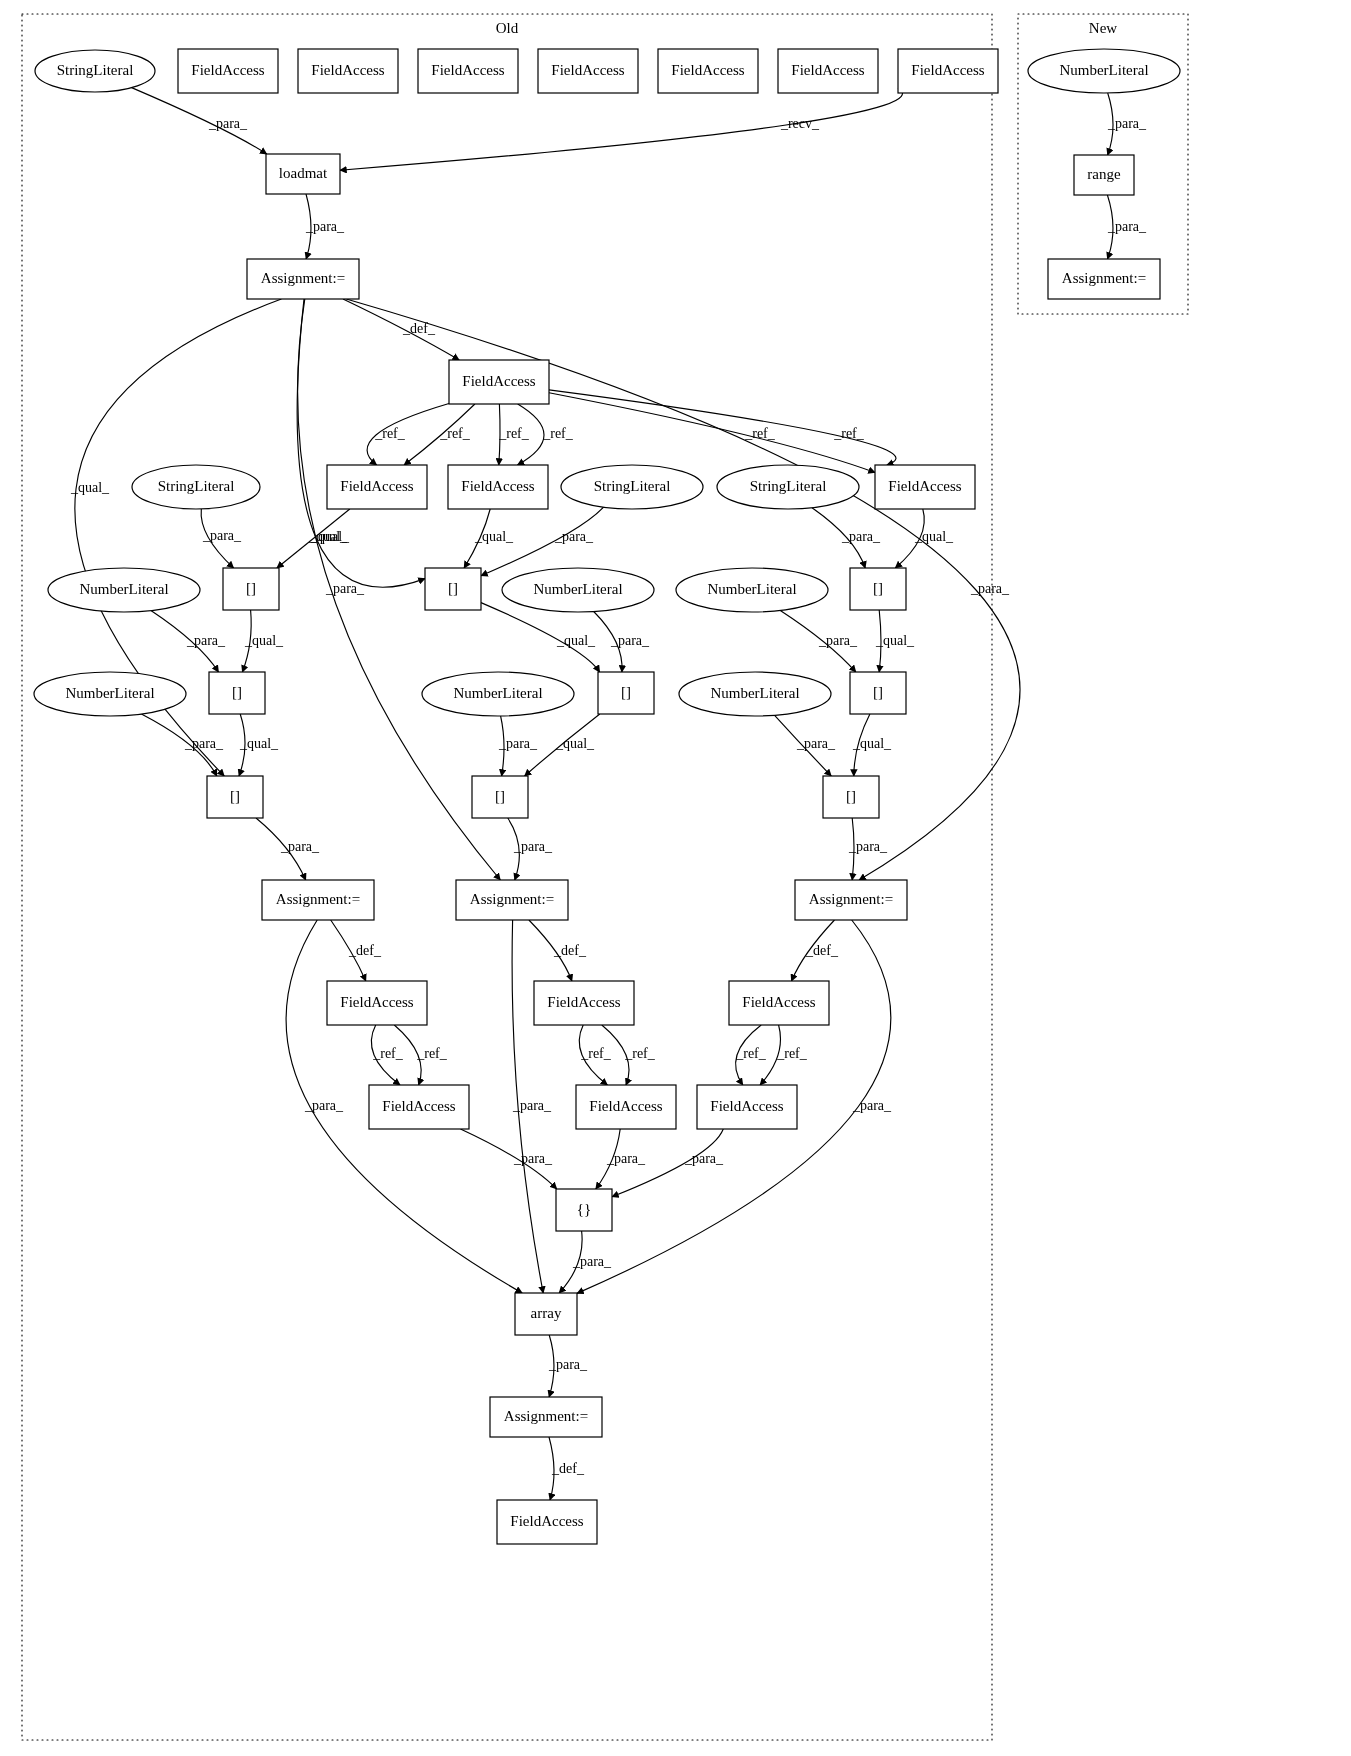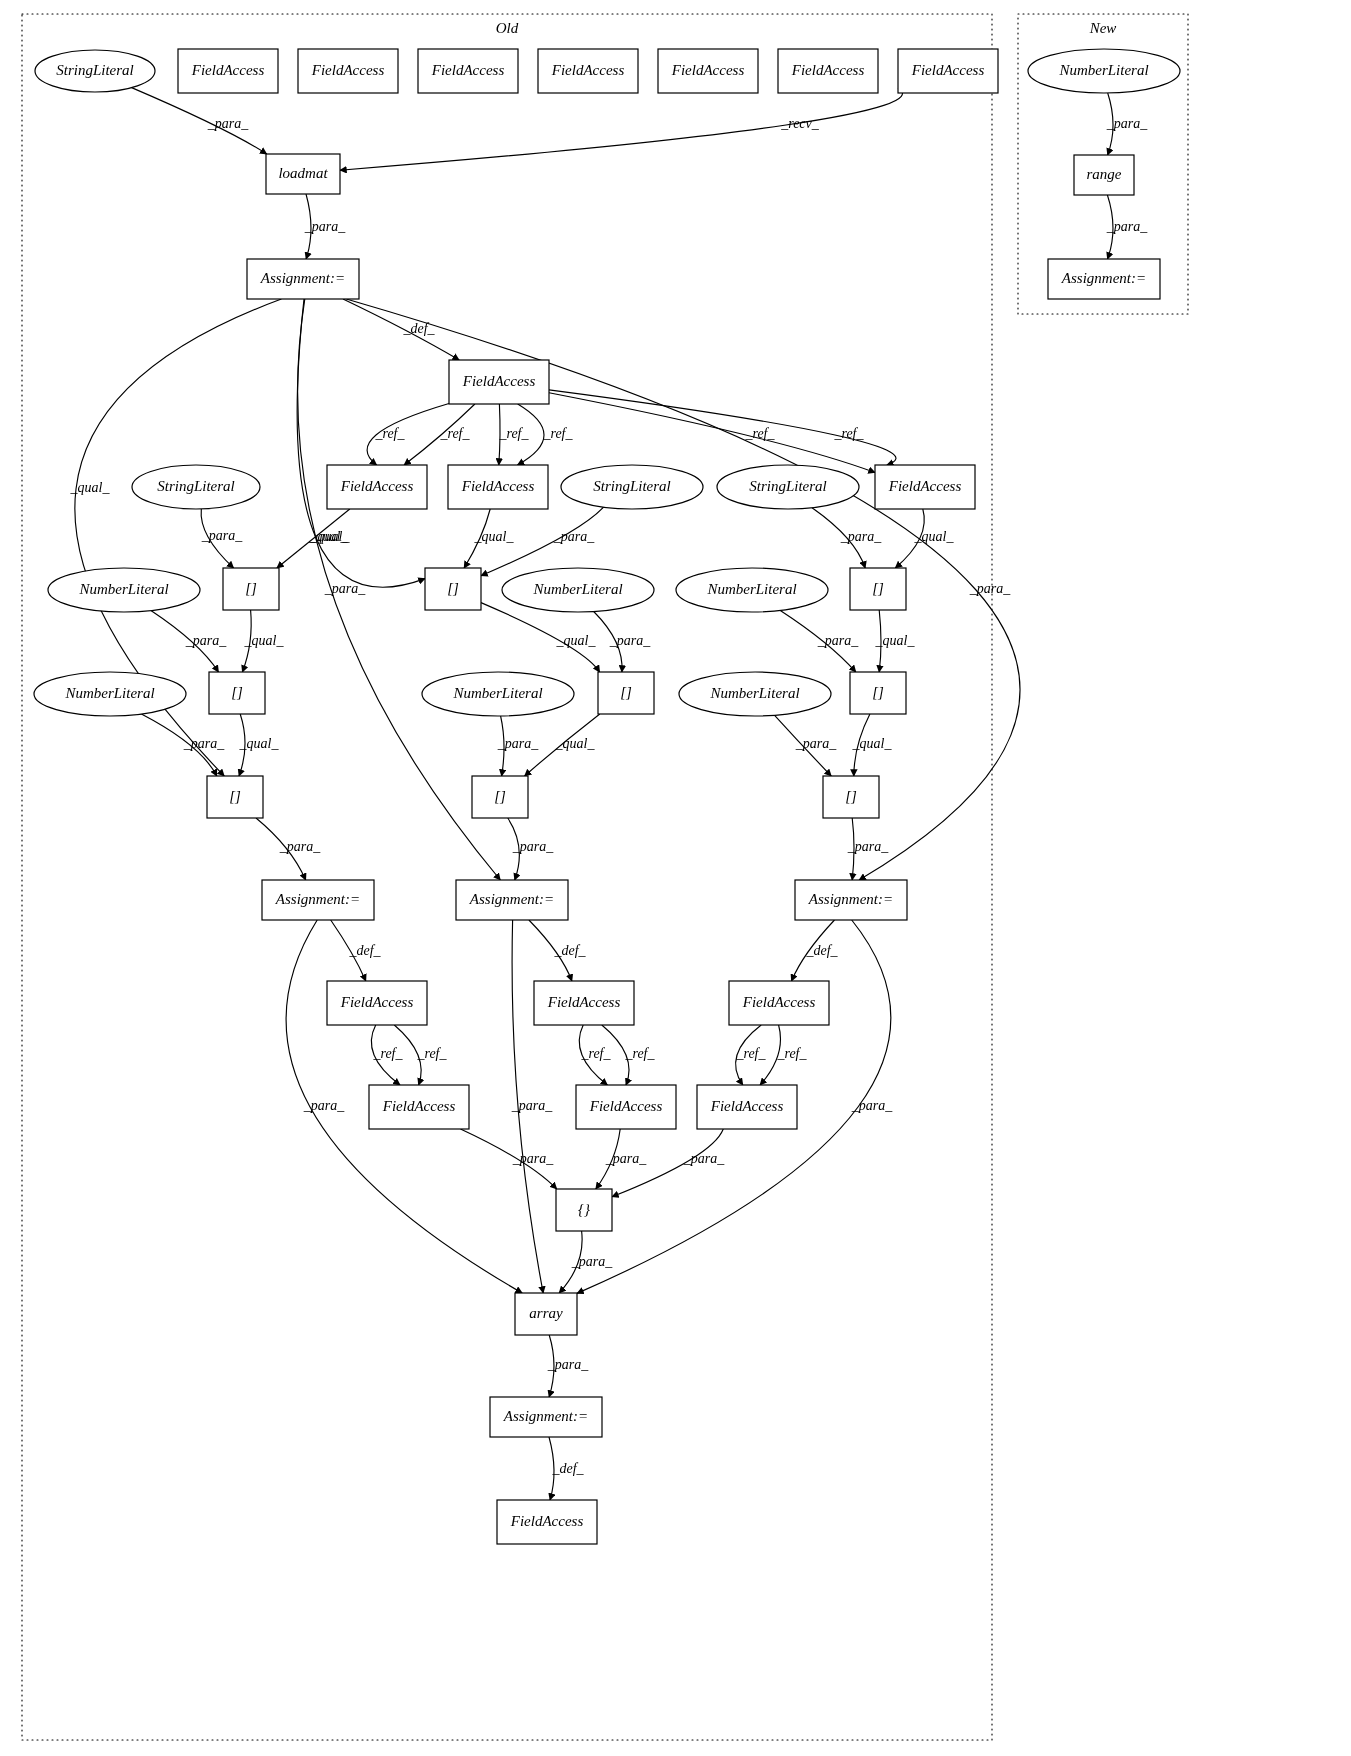--- a/index.html
+++ b/index.html
@@ -13,7 +13,6 @@
     height: 1756px;
     background: #ffffff;
     font-family: "Liberation Serif", "DejaVu Serif", serif;
-    font-style: italic;
   }
   svg#graph {
     display: block;

